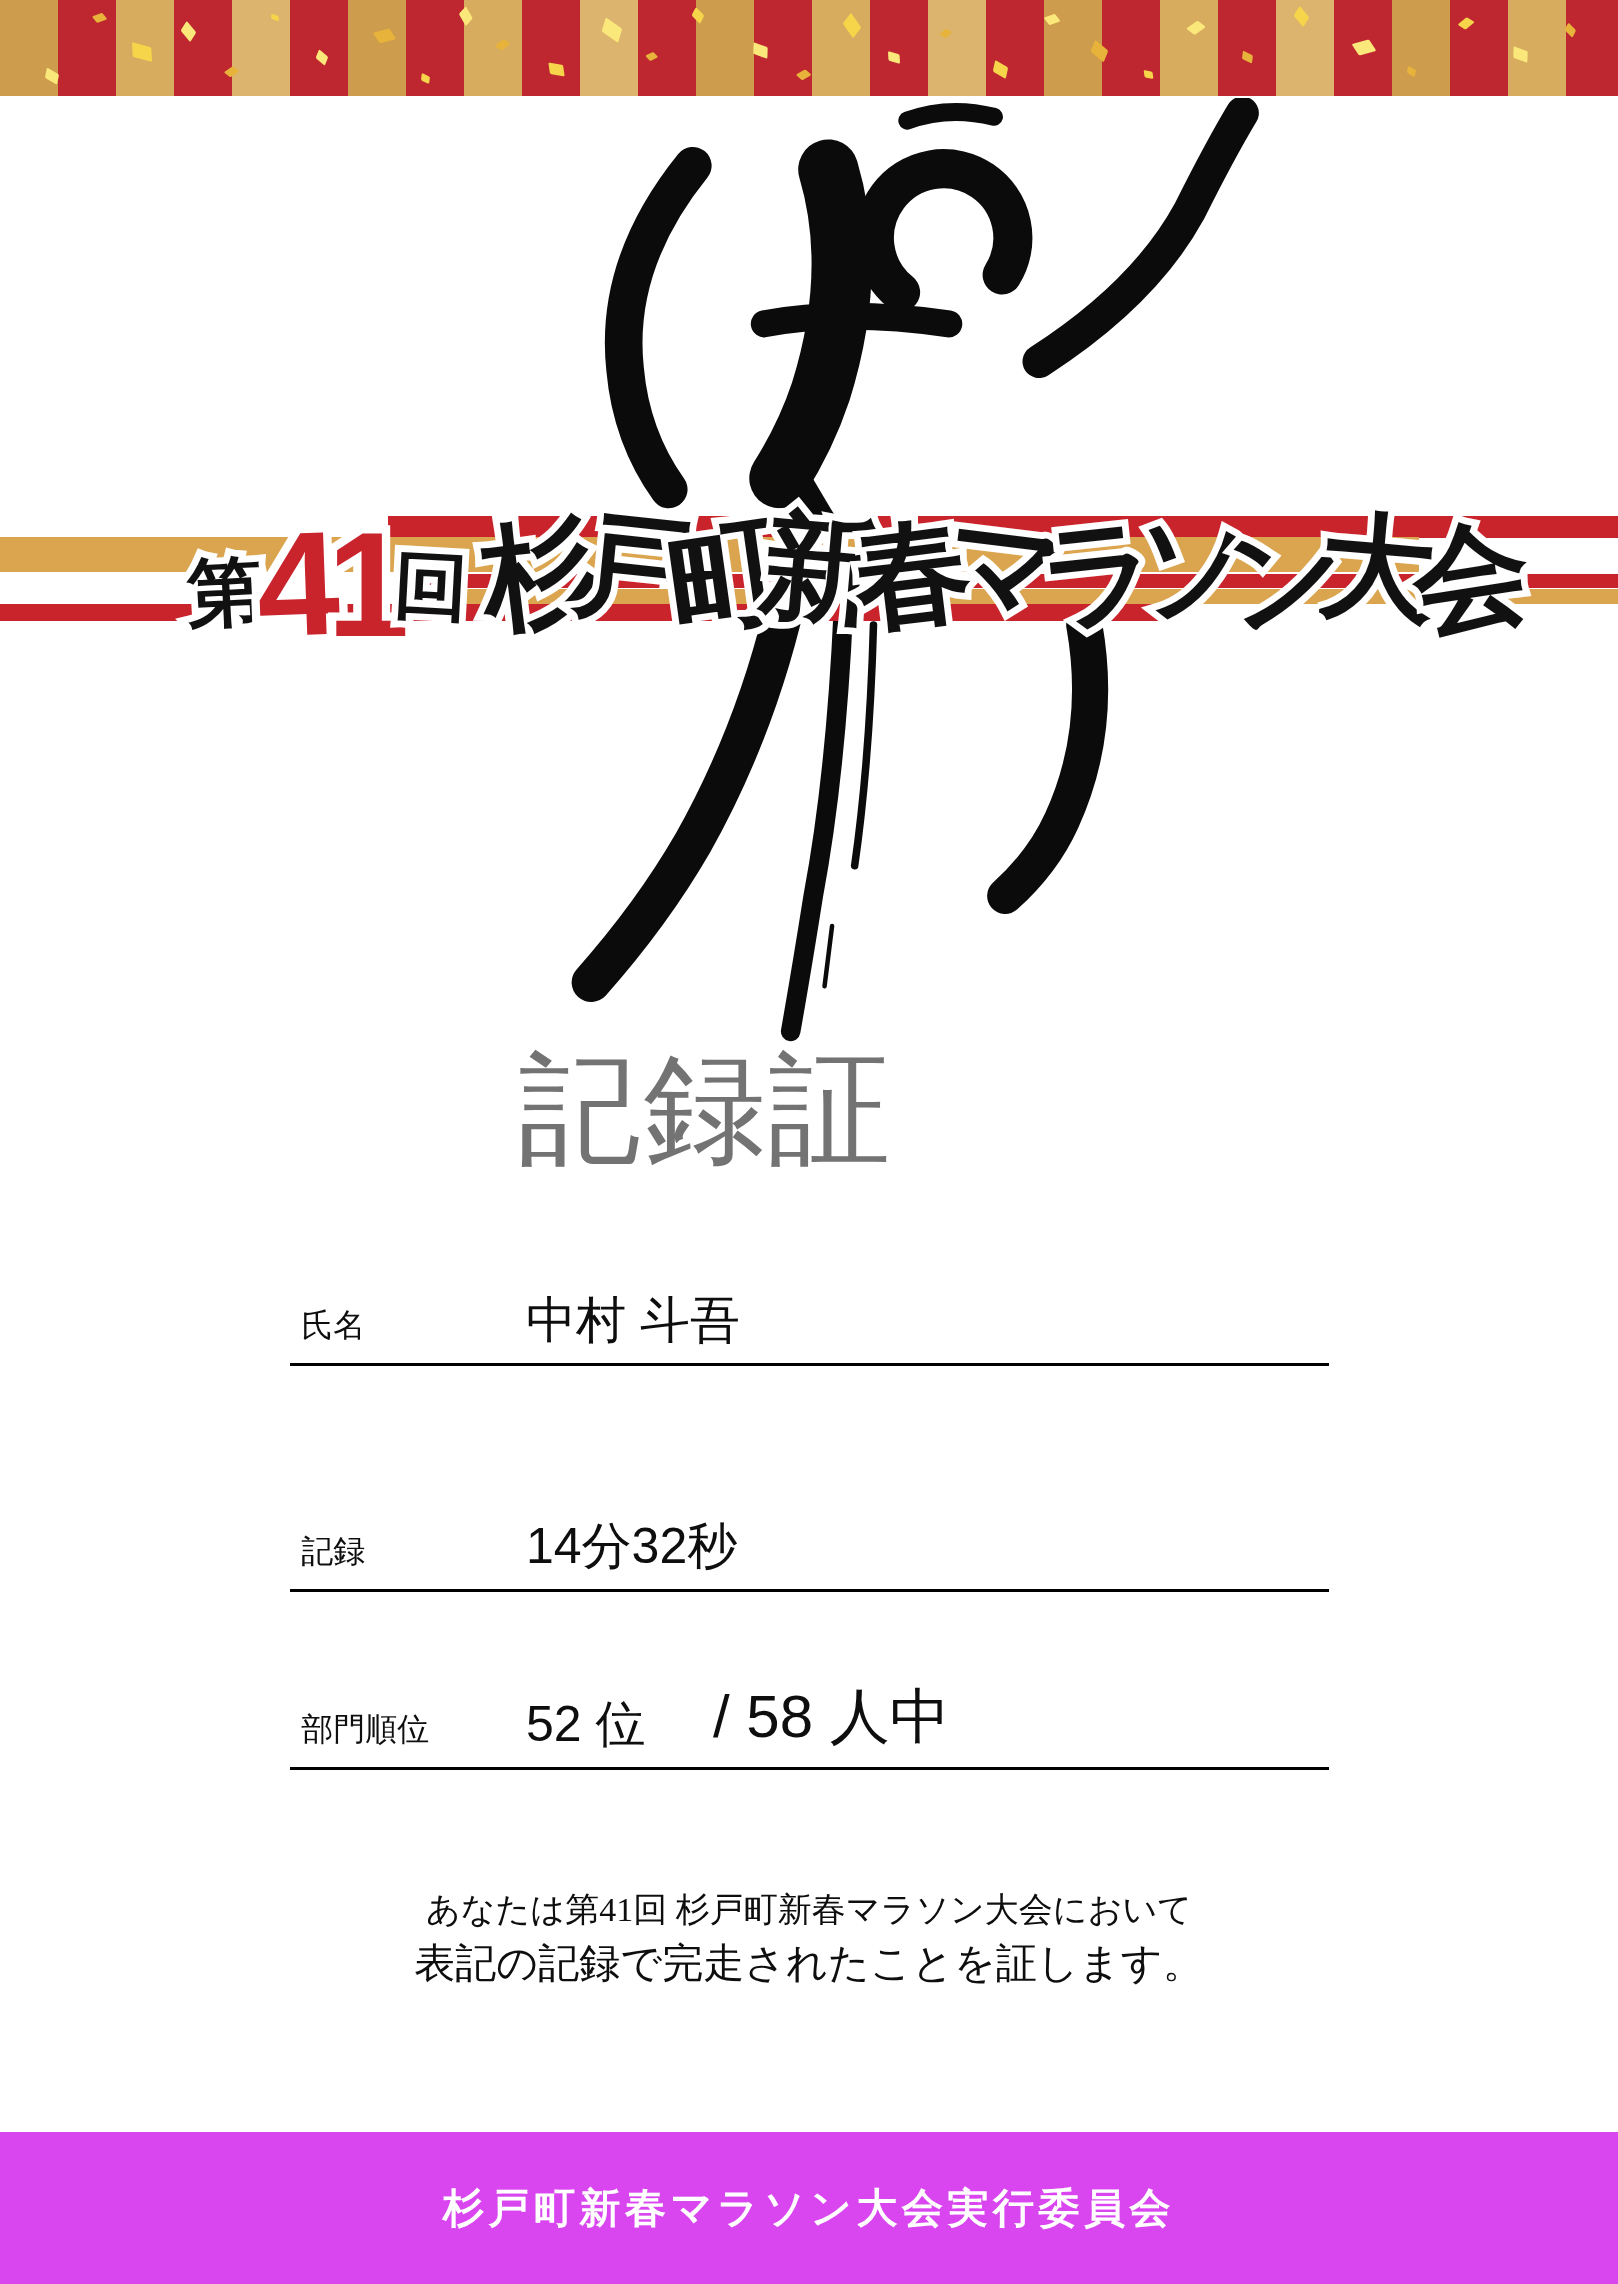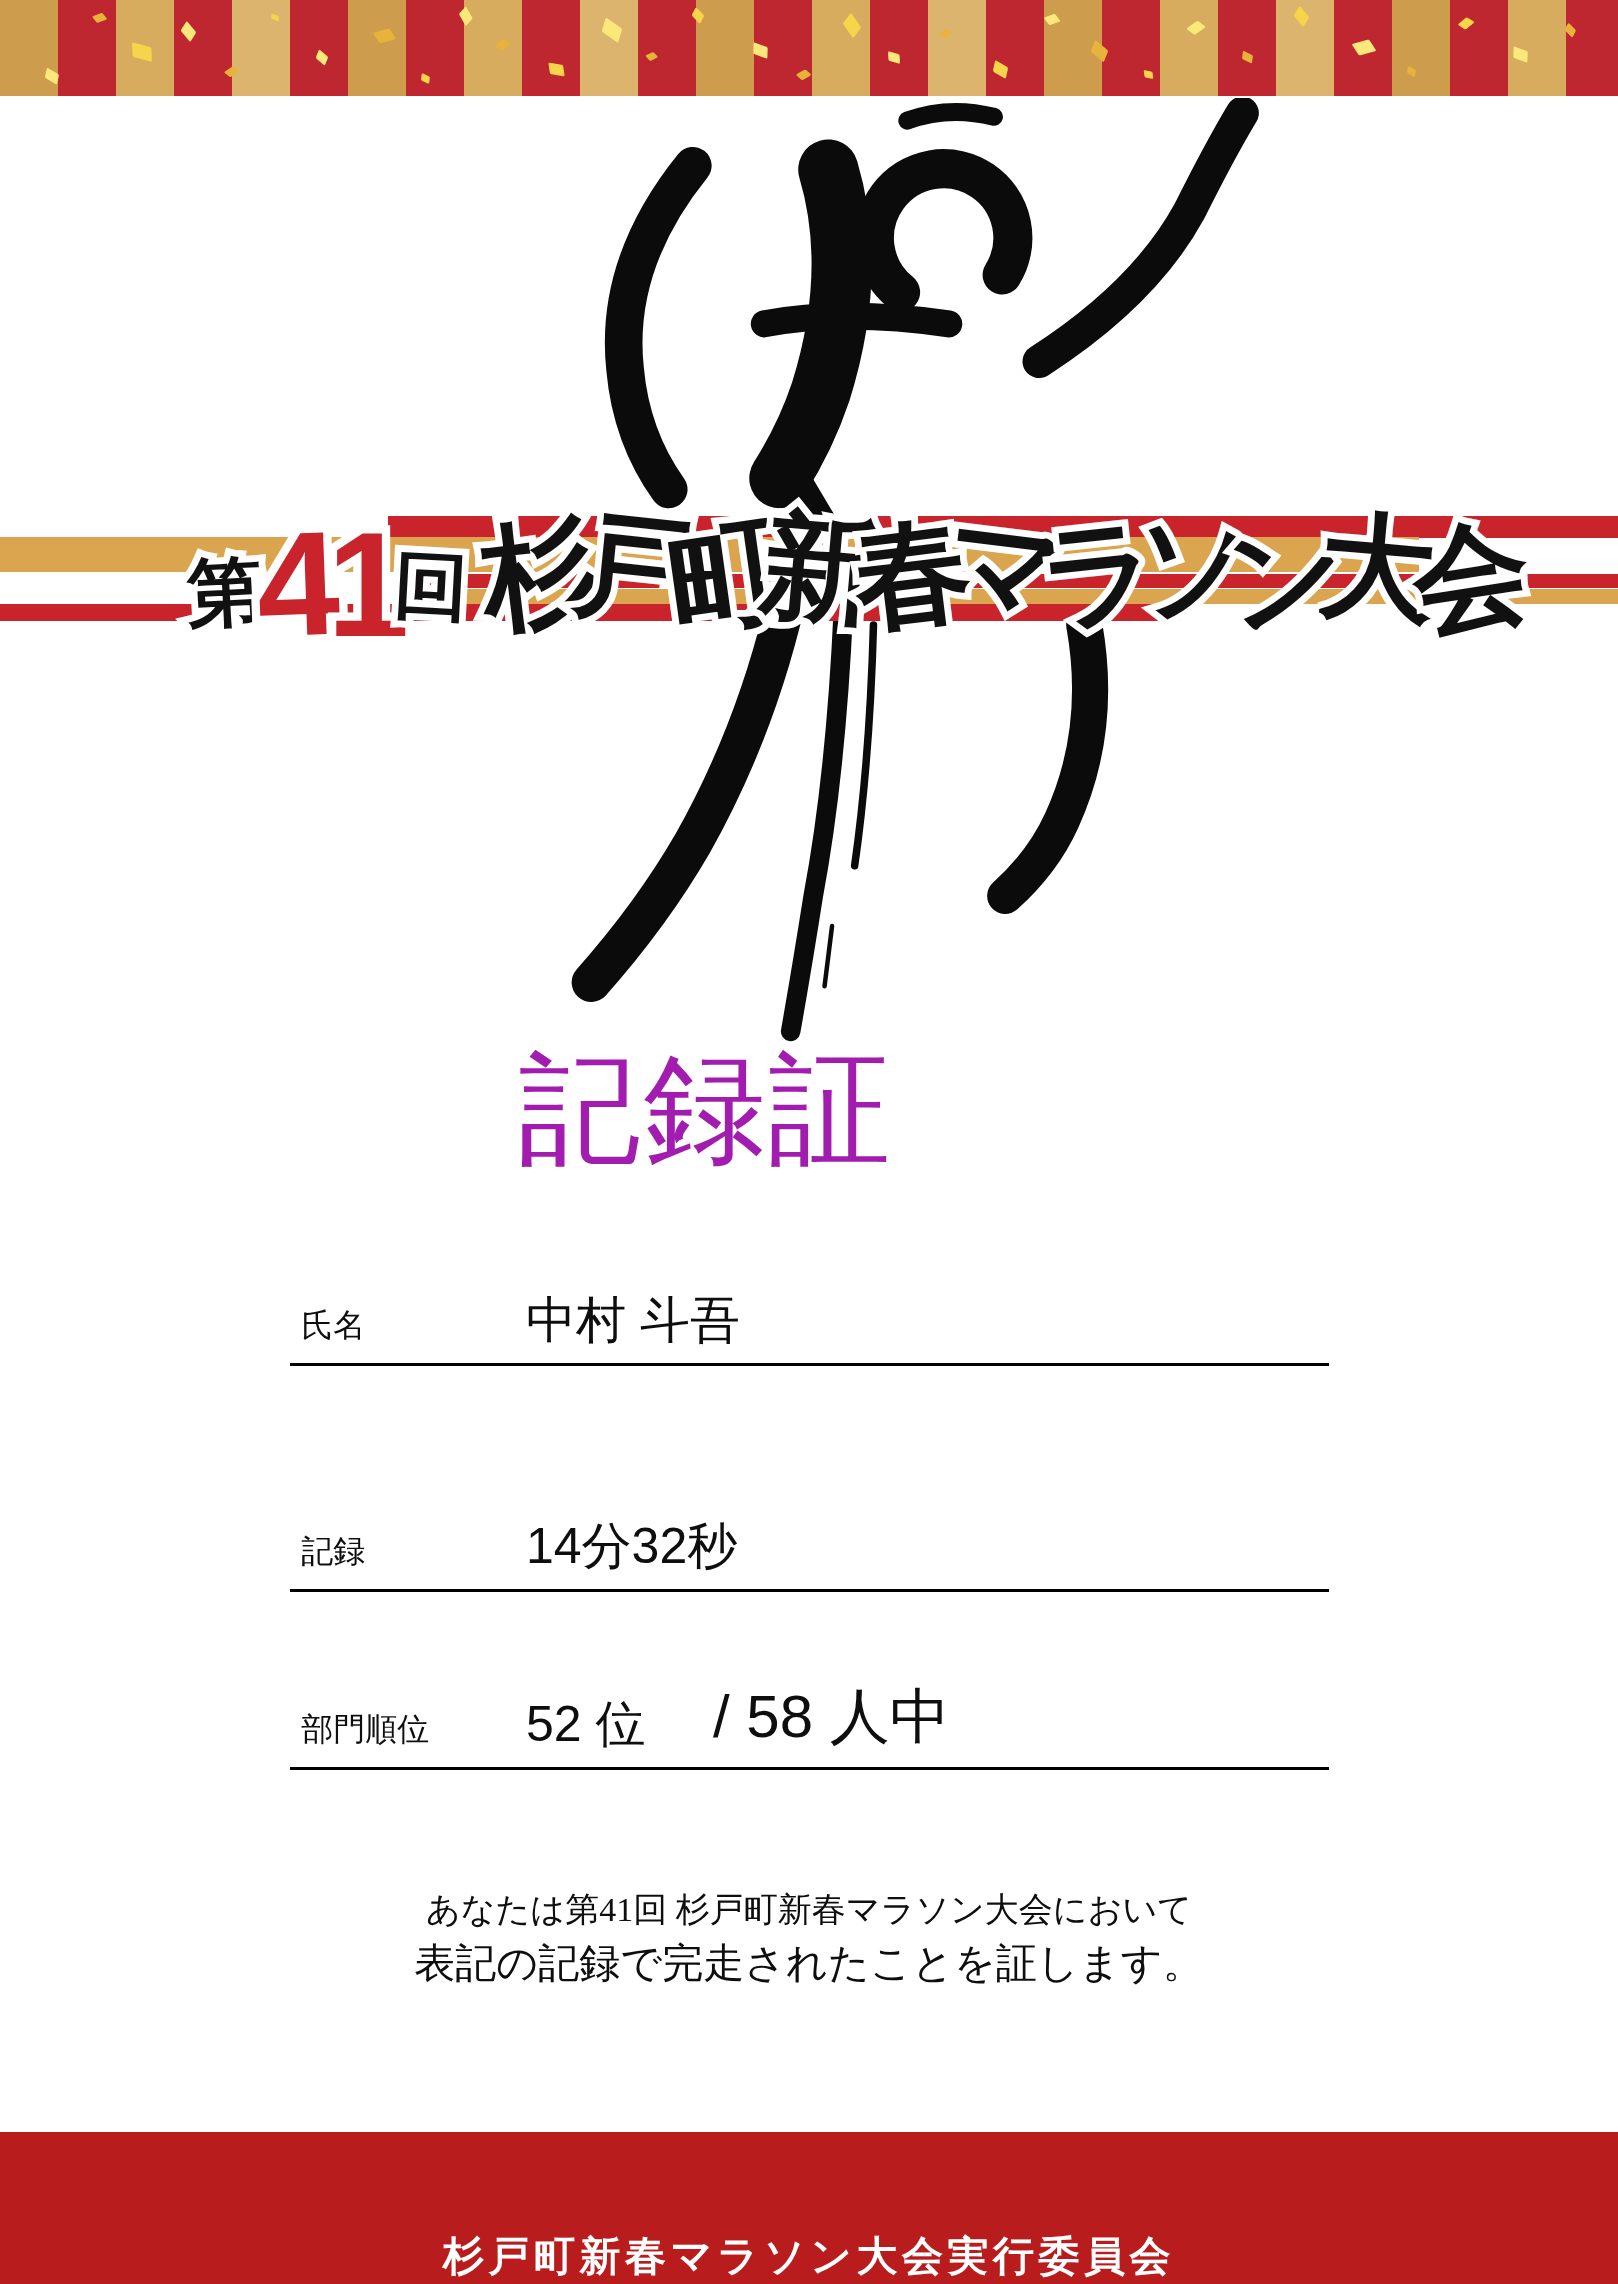--- a/index.html
+++ b/index.html
@@ -42,7 +42,7 @@
   .cert-title{
     position:absolute;left:0;top:1046px;width:1412px;
     text-align:center;font-family:"Liberation Serif",serif;
-    font-size:122px;letter-spacing:3px;color:#a21caf;line-height:1.05;
+    font-size:122px;letter-spacing:3px;color:#737373;line-height:1.05;
   }
   
   .row{position:absolute;left:290px;width:1039px;height:105px;border-bottom:3.8px solid #000;}

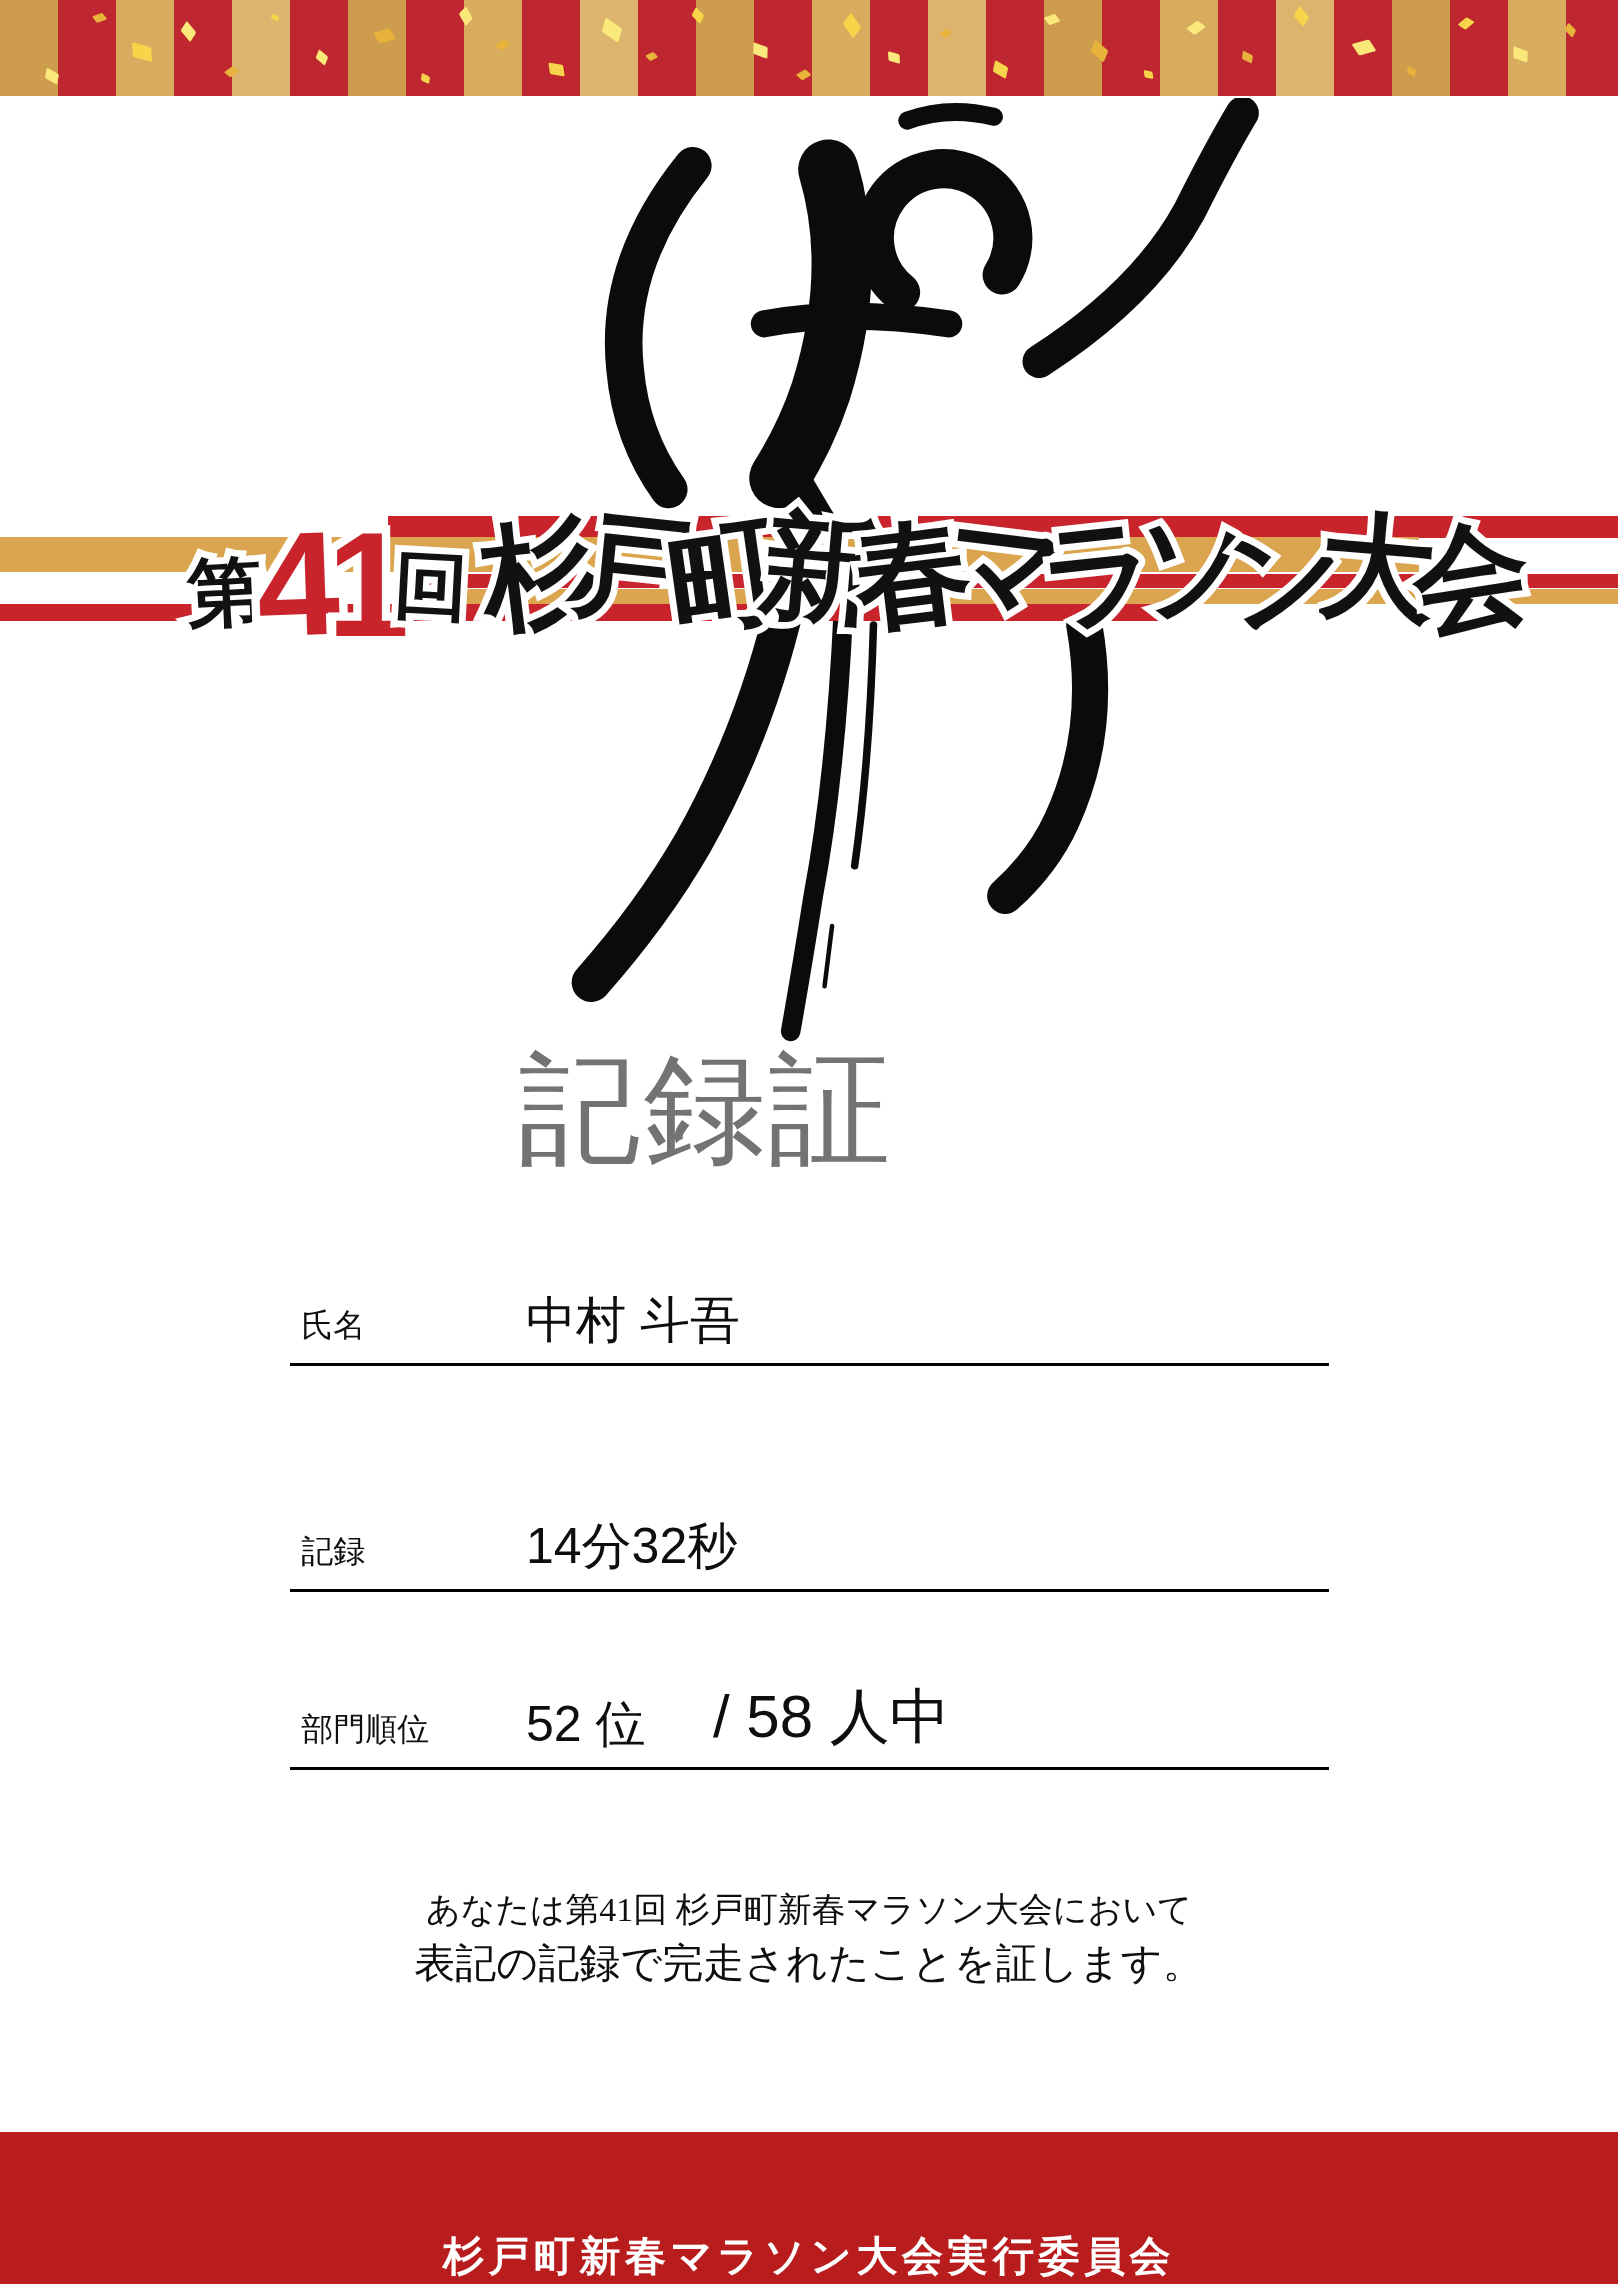--- a/index.html
+++ b/index.html
@@ -202,7 +202,7 @@
   <div class="stmt stmt-1">あなたは第41回 杉戸町新春マラソン大会において</div>
   <div class="stmt stmt-2">表記の記録で完走されたことを証します。</div>
 
-  <div class="footer" id="footerBand" style="background: #b91c1c; align-items: flex-end;">
+  <div class="footer" id="footerBand" style="background: #d946ef;">
     <span class="footer-text">杉戸町新春マラソン大会実行委員会</span>
   </div>
 

